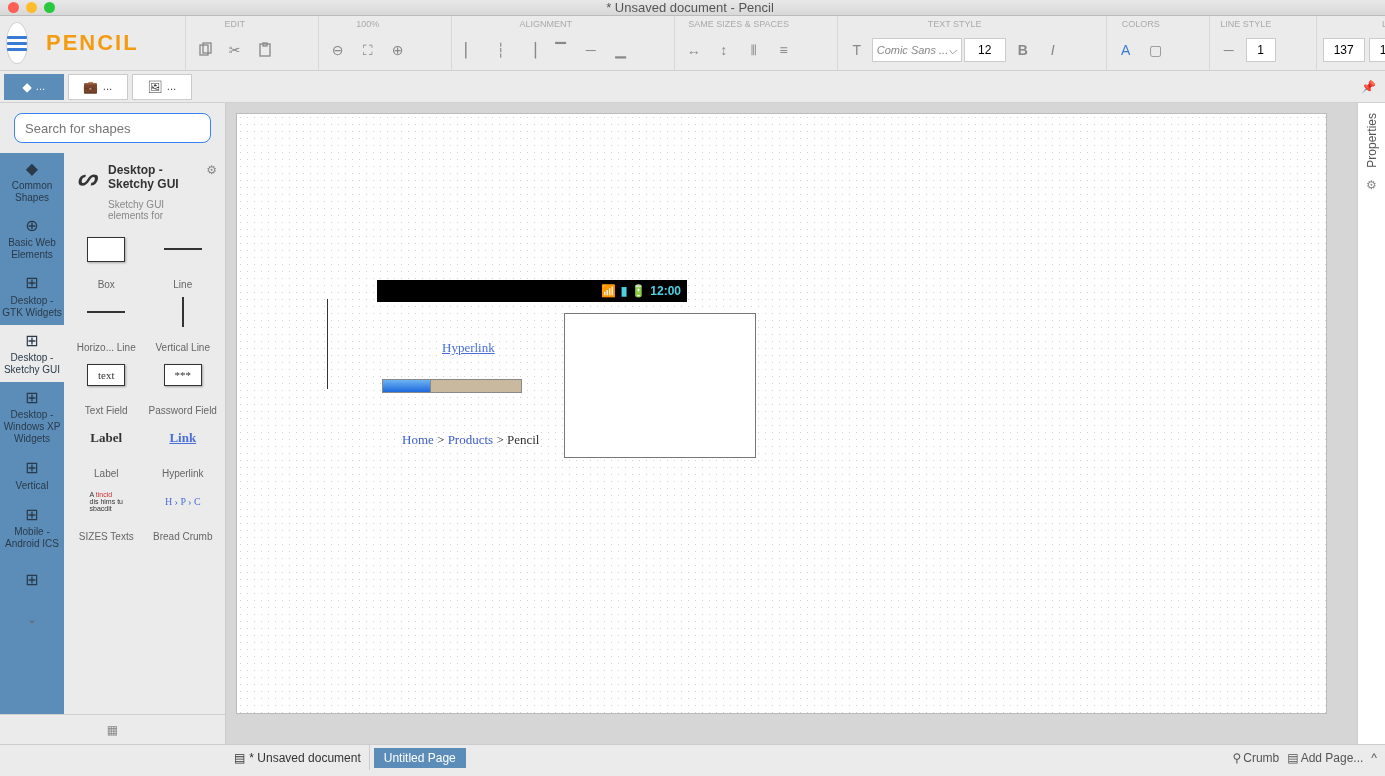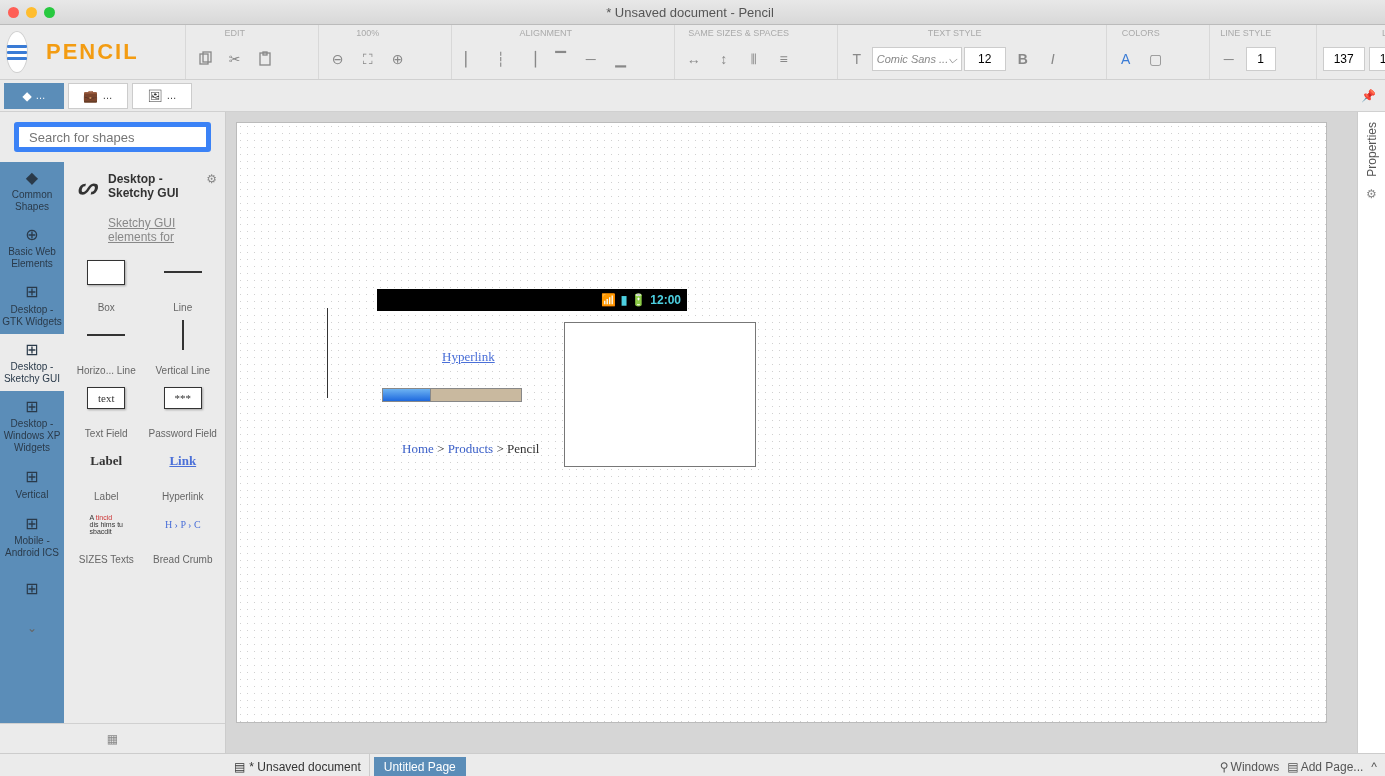--- a/index.html
+++ b/index.html
@@ -6,7 +6,7 @@
 body { font-family: -apple-system, BlinkMacSystemFont, "Segoe UI", Arial, sans-serif; font-size: 12px; color: #333; background: #ebebeb; overflow: hidden; }
 
 
-.titlebar { height: 25px; background: linear-gradient(#e8e8e8, #d8d8d8); display: flex; align-items: center; padding-left: 8px; border-bottom: 1px solid #bbb; }
+.titlebar { height: 16px; background: linear-gradient(#e8e8e8, #d8d8d8); display: flex; align-items: center; padding-left: 8px; border-bottom: 1px solid #bbb; }
 .traffic-lights { display: flex; gap: 7px; }
 .traffic-light { width: 11px; height: 11px; border-radius: 50%; }
 .tl-red { background: #ff5f56; }

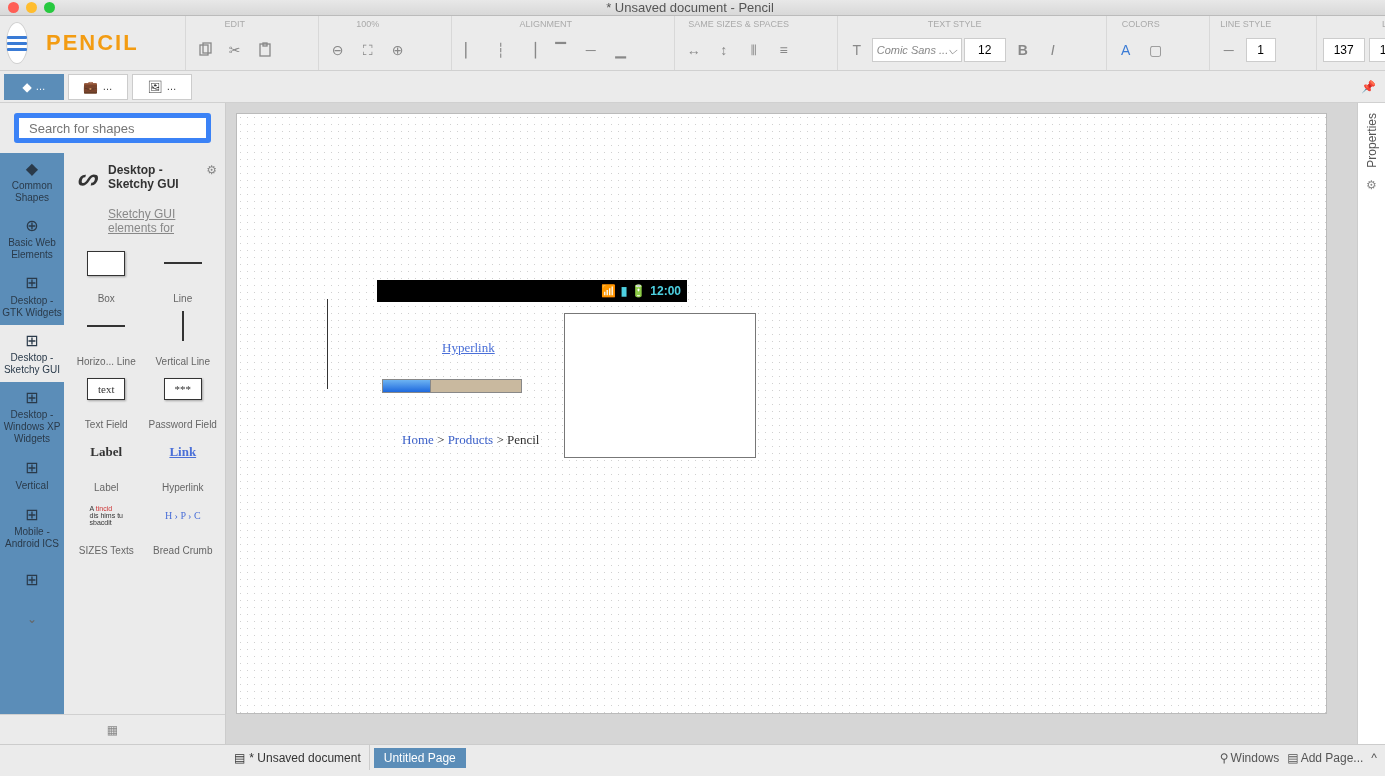--- a/index.html
+++ b/index.html
@@ -43,7 +43,7 @@
 
 .sidebar { width: 226px; background: #ebebeb; border-right: 1px solid #ccc; display: flex; flex-direction: column; }
 .search-wrap { padding: 10px 14px; }
-.search-input { width: 100%; height: 30px; padding: 0 10px; border: 5px solid #3b82f6; border-radius: 3px; font-size: 13px; color: #999; background: #fff; }
+.search-input { width: 100%; height: 30px; padding: 0 10px; border: 1px solid #3b82f6; border-radius: 8px; font-size: 13px; color: #999; background: #fff; }
 
 .sidebar-body { flex: 1; display: flex; overflow: hidden; }
 .cat-col { width: 64px; background: #5b8db8; display: flex; flex-direction: column; overflow-y: auto; }

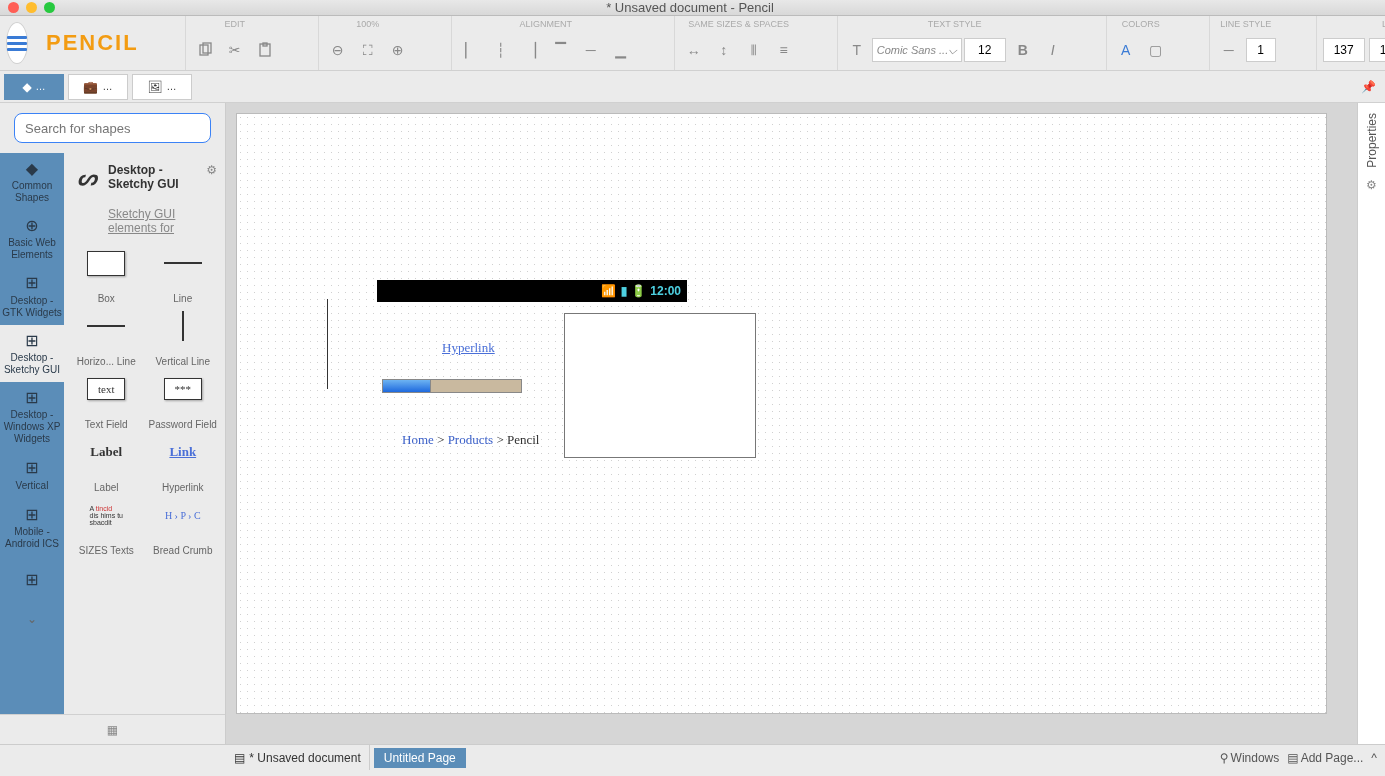--- a/index.html
+++ b/index.html
@@ -57,7 +57,7 @@
 .shapes-header-icon { width: 30px; height: 30px; display: flex; align-items: center; justify-content: center; font-size: 22px; font-weight: bold; font-style: italic; }
 .shapes-header-text { flex: 1; font-size: 11px; }
 .shapes-header-title { font-weight: bold; font-size: 12px; }
-.shapes-header-desc { color: #888; font-size: 12px; margin-top: 16px; text-decoration: underline; }
+.shapes-header-desc { color: #888; font-size: 10px; margin-top: 8px; }
 .shapes-header-gear { color: #888; cursor: pointer; }
 
 .shapes-grid { display: grid; grid-template-columns: 1fr 1fr; gap: 8px 4px; padding: 10px 2px; }

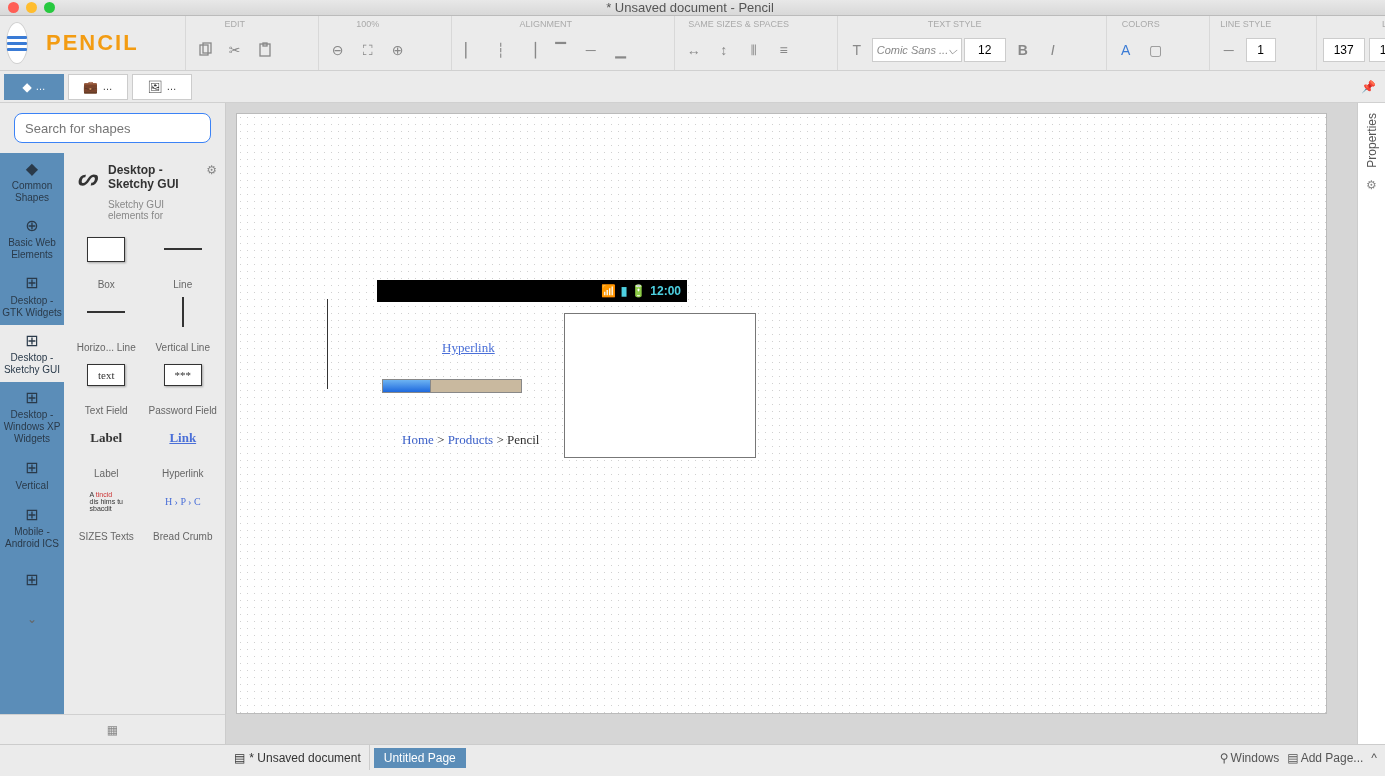--- a/index.html
+++ b/index.html
@@ -399,7 +399,7 @@
   <div class="bb-right">
     <div class="bb-btn">
         <span>⚲</span>
-        <span>Windows</span>
+        <span>Crumb</span>
       </div>
     <div class="bb-btn">
         <span>▤</span>

